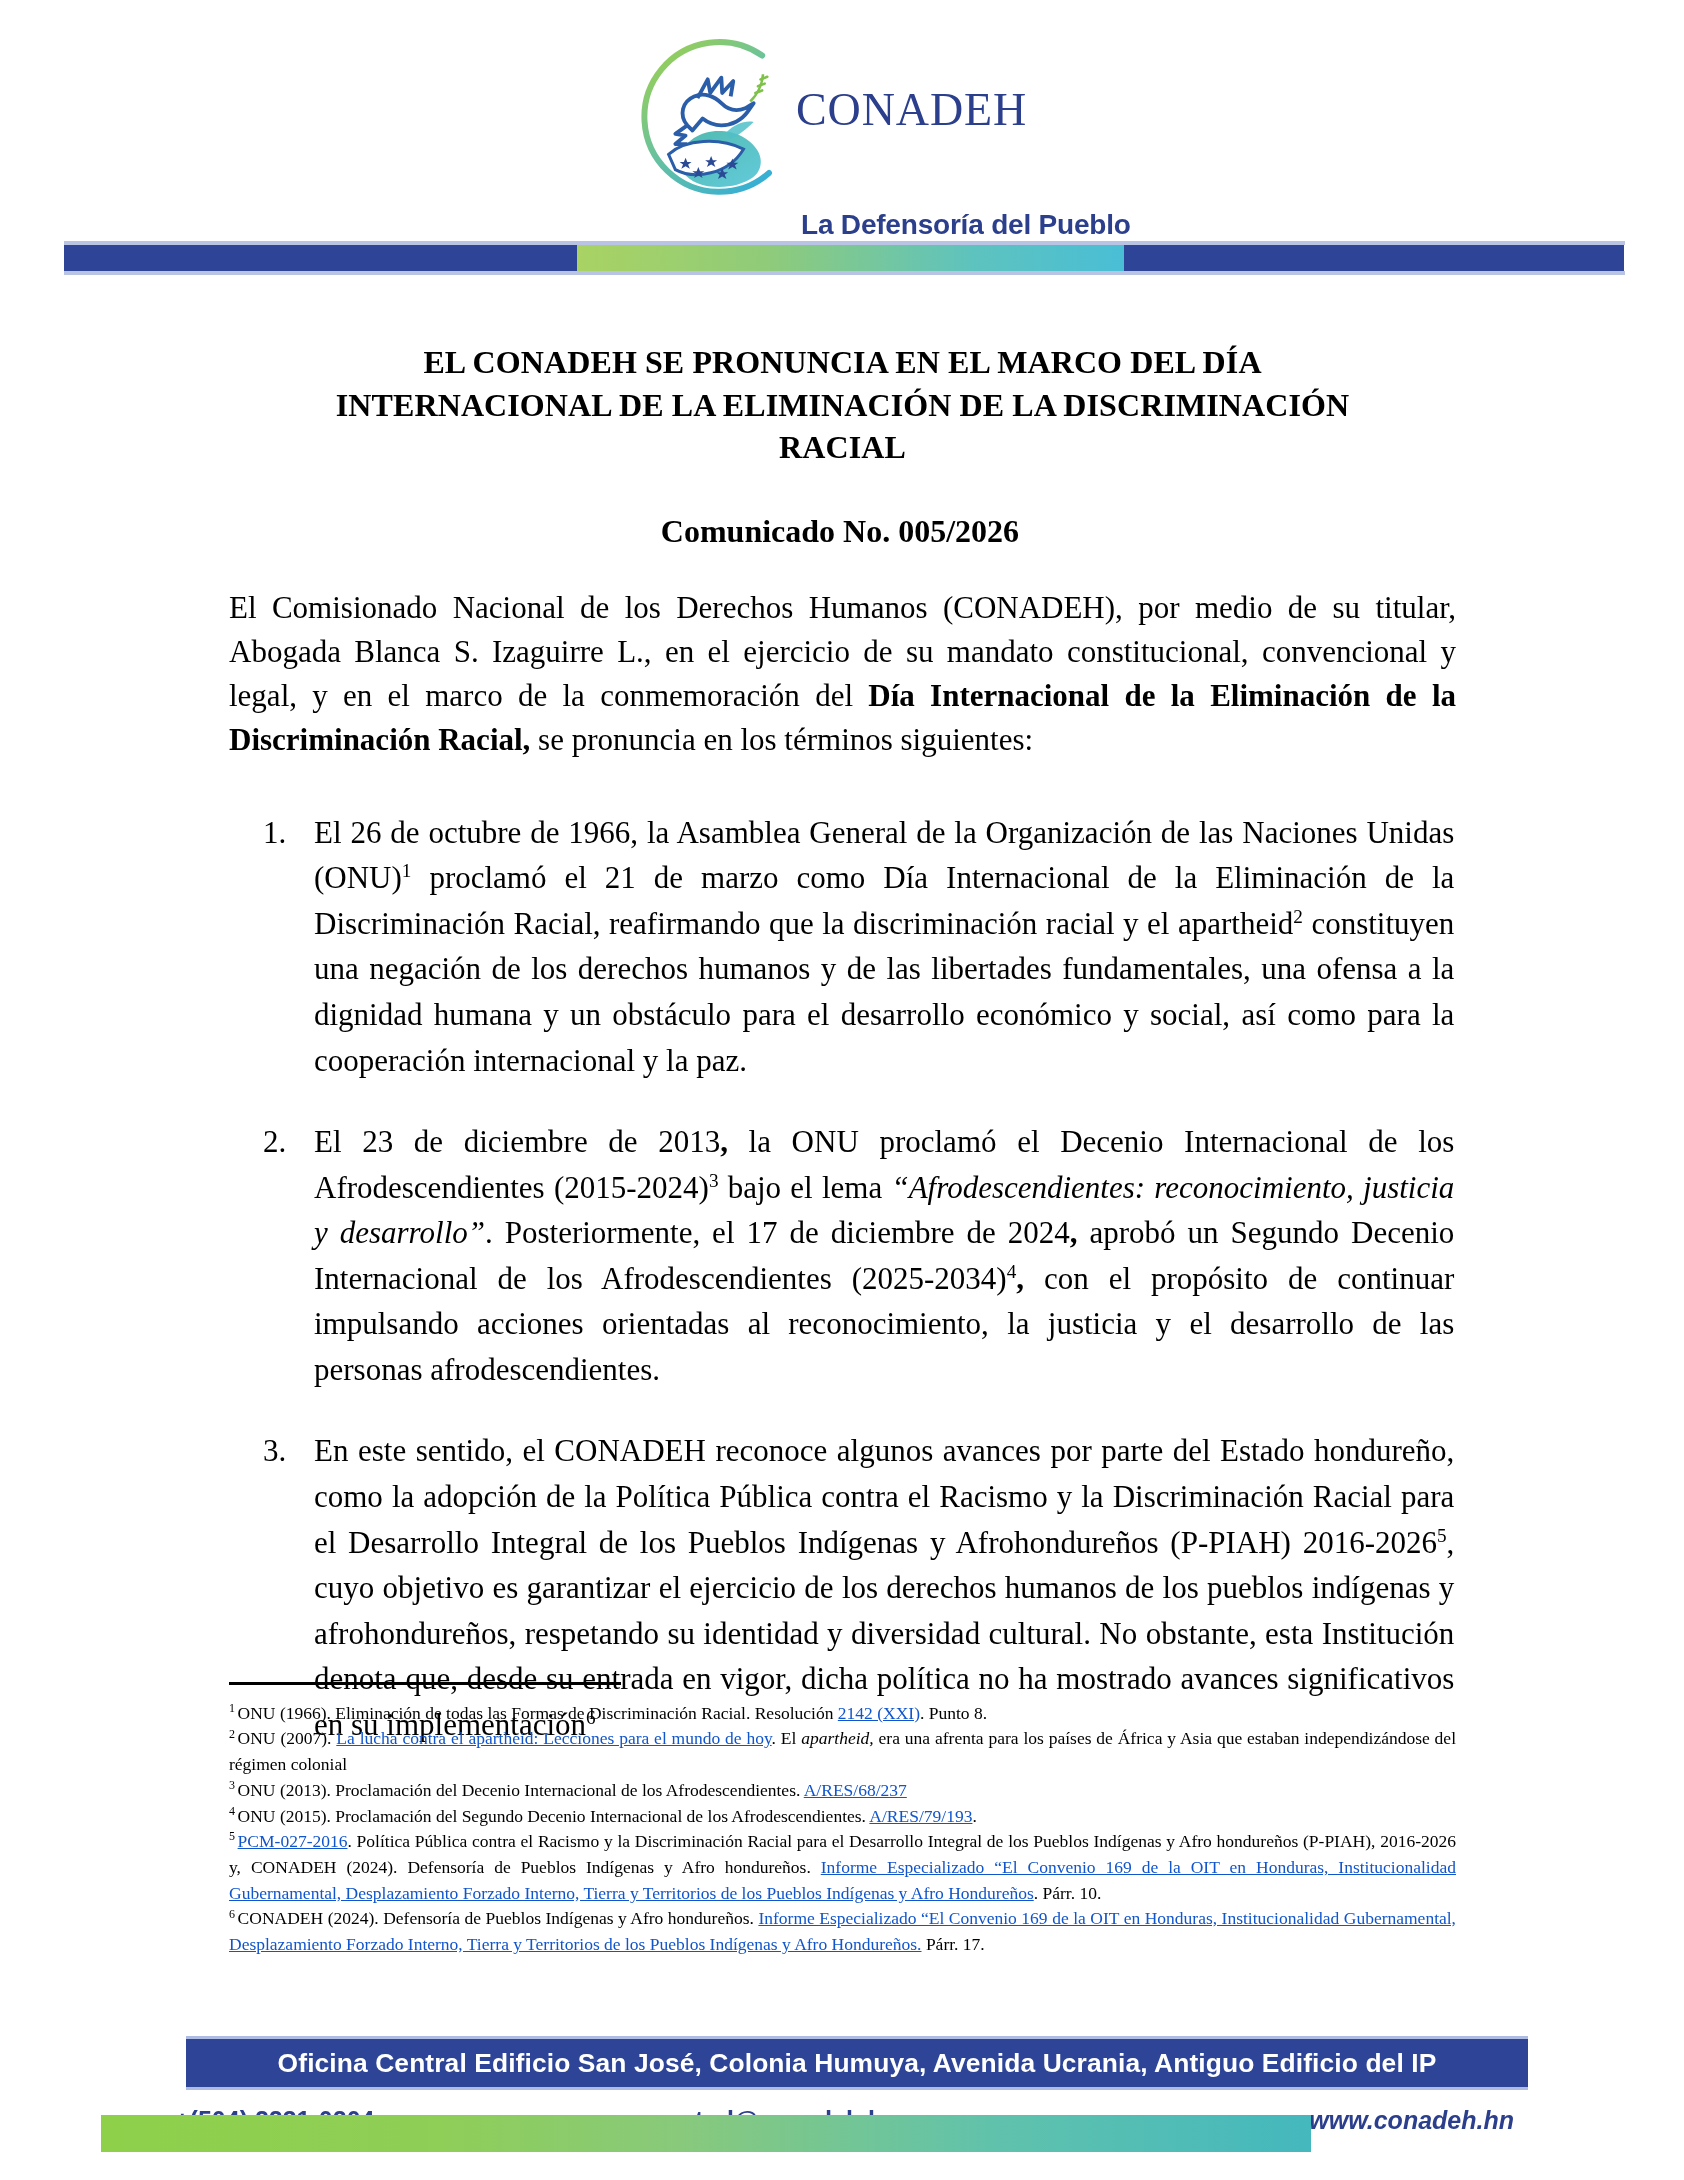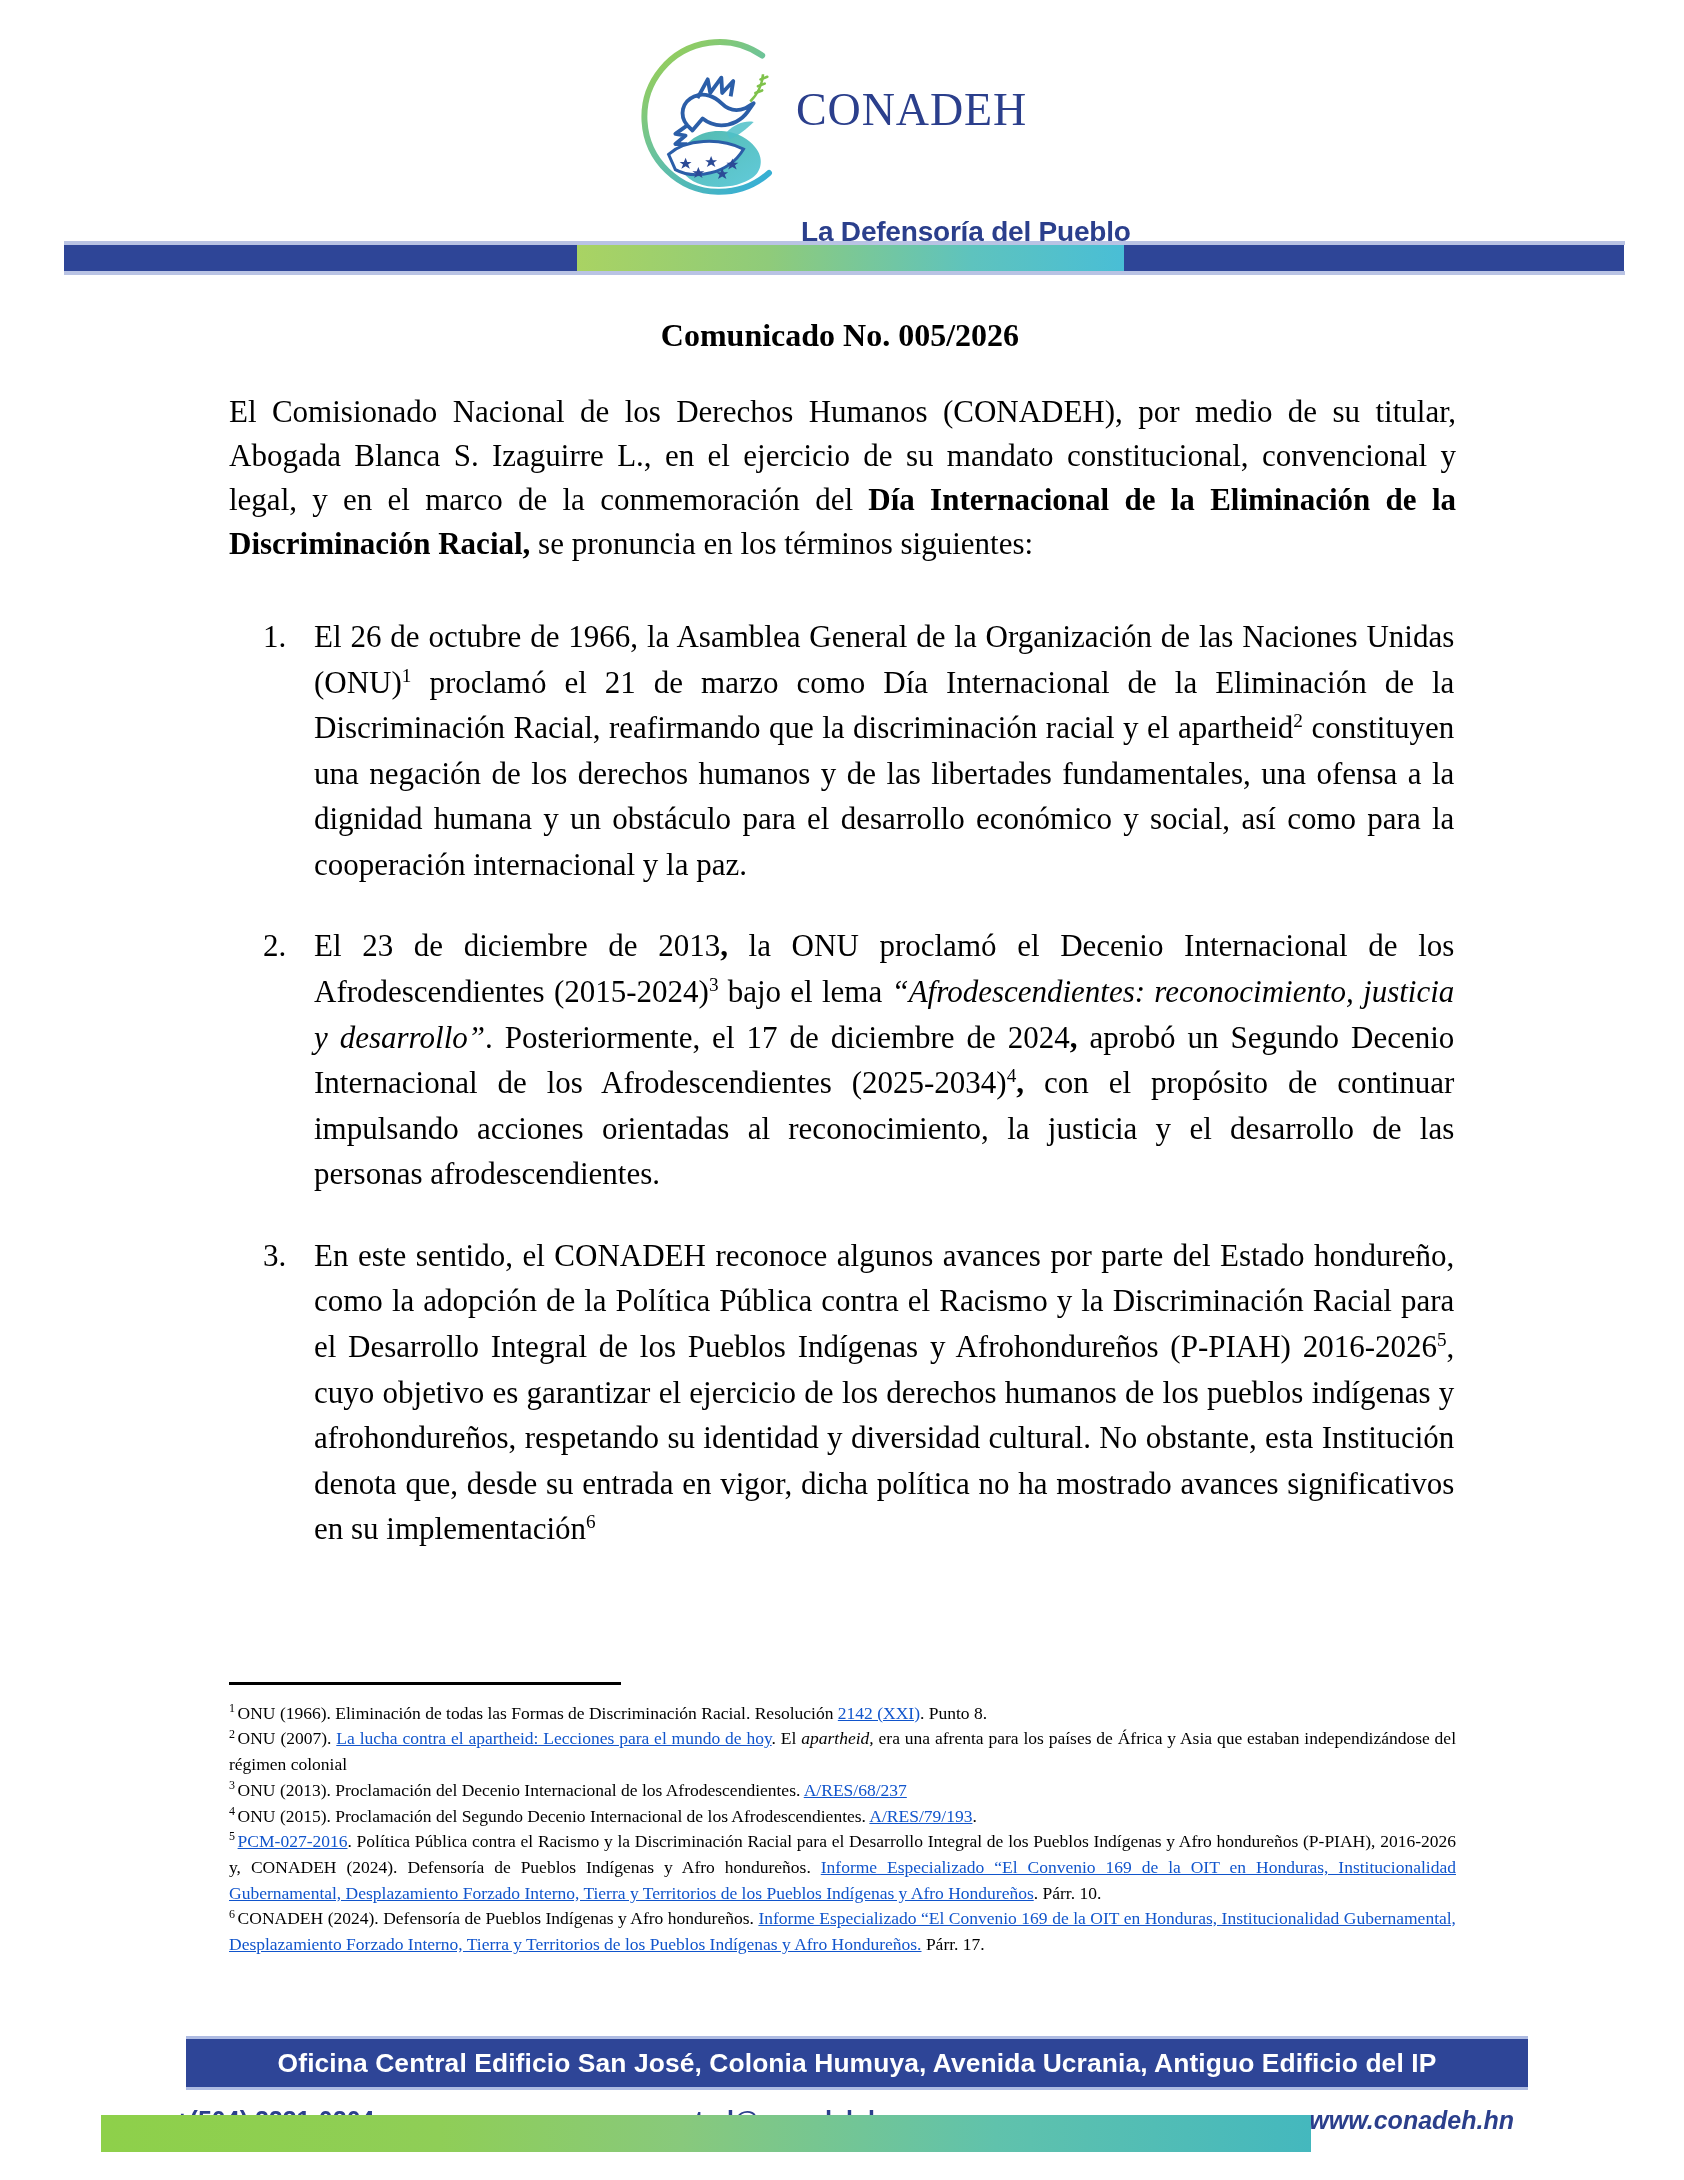--- a/index.html
+++ b/index.html
@@ -55,7 +55,6 @@
     color: #2B3F8C;
     letter-spacing: -0.2px;
     white-space: nowrap;
-    margin-top: 7px;
   }
 
   

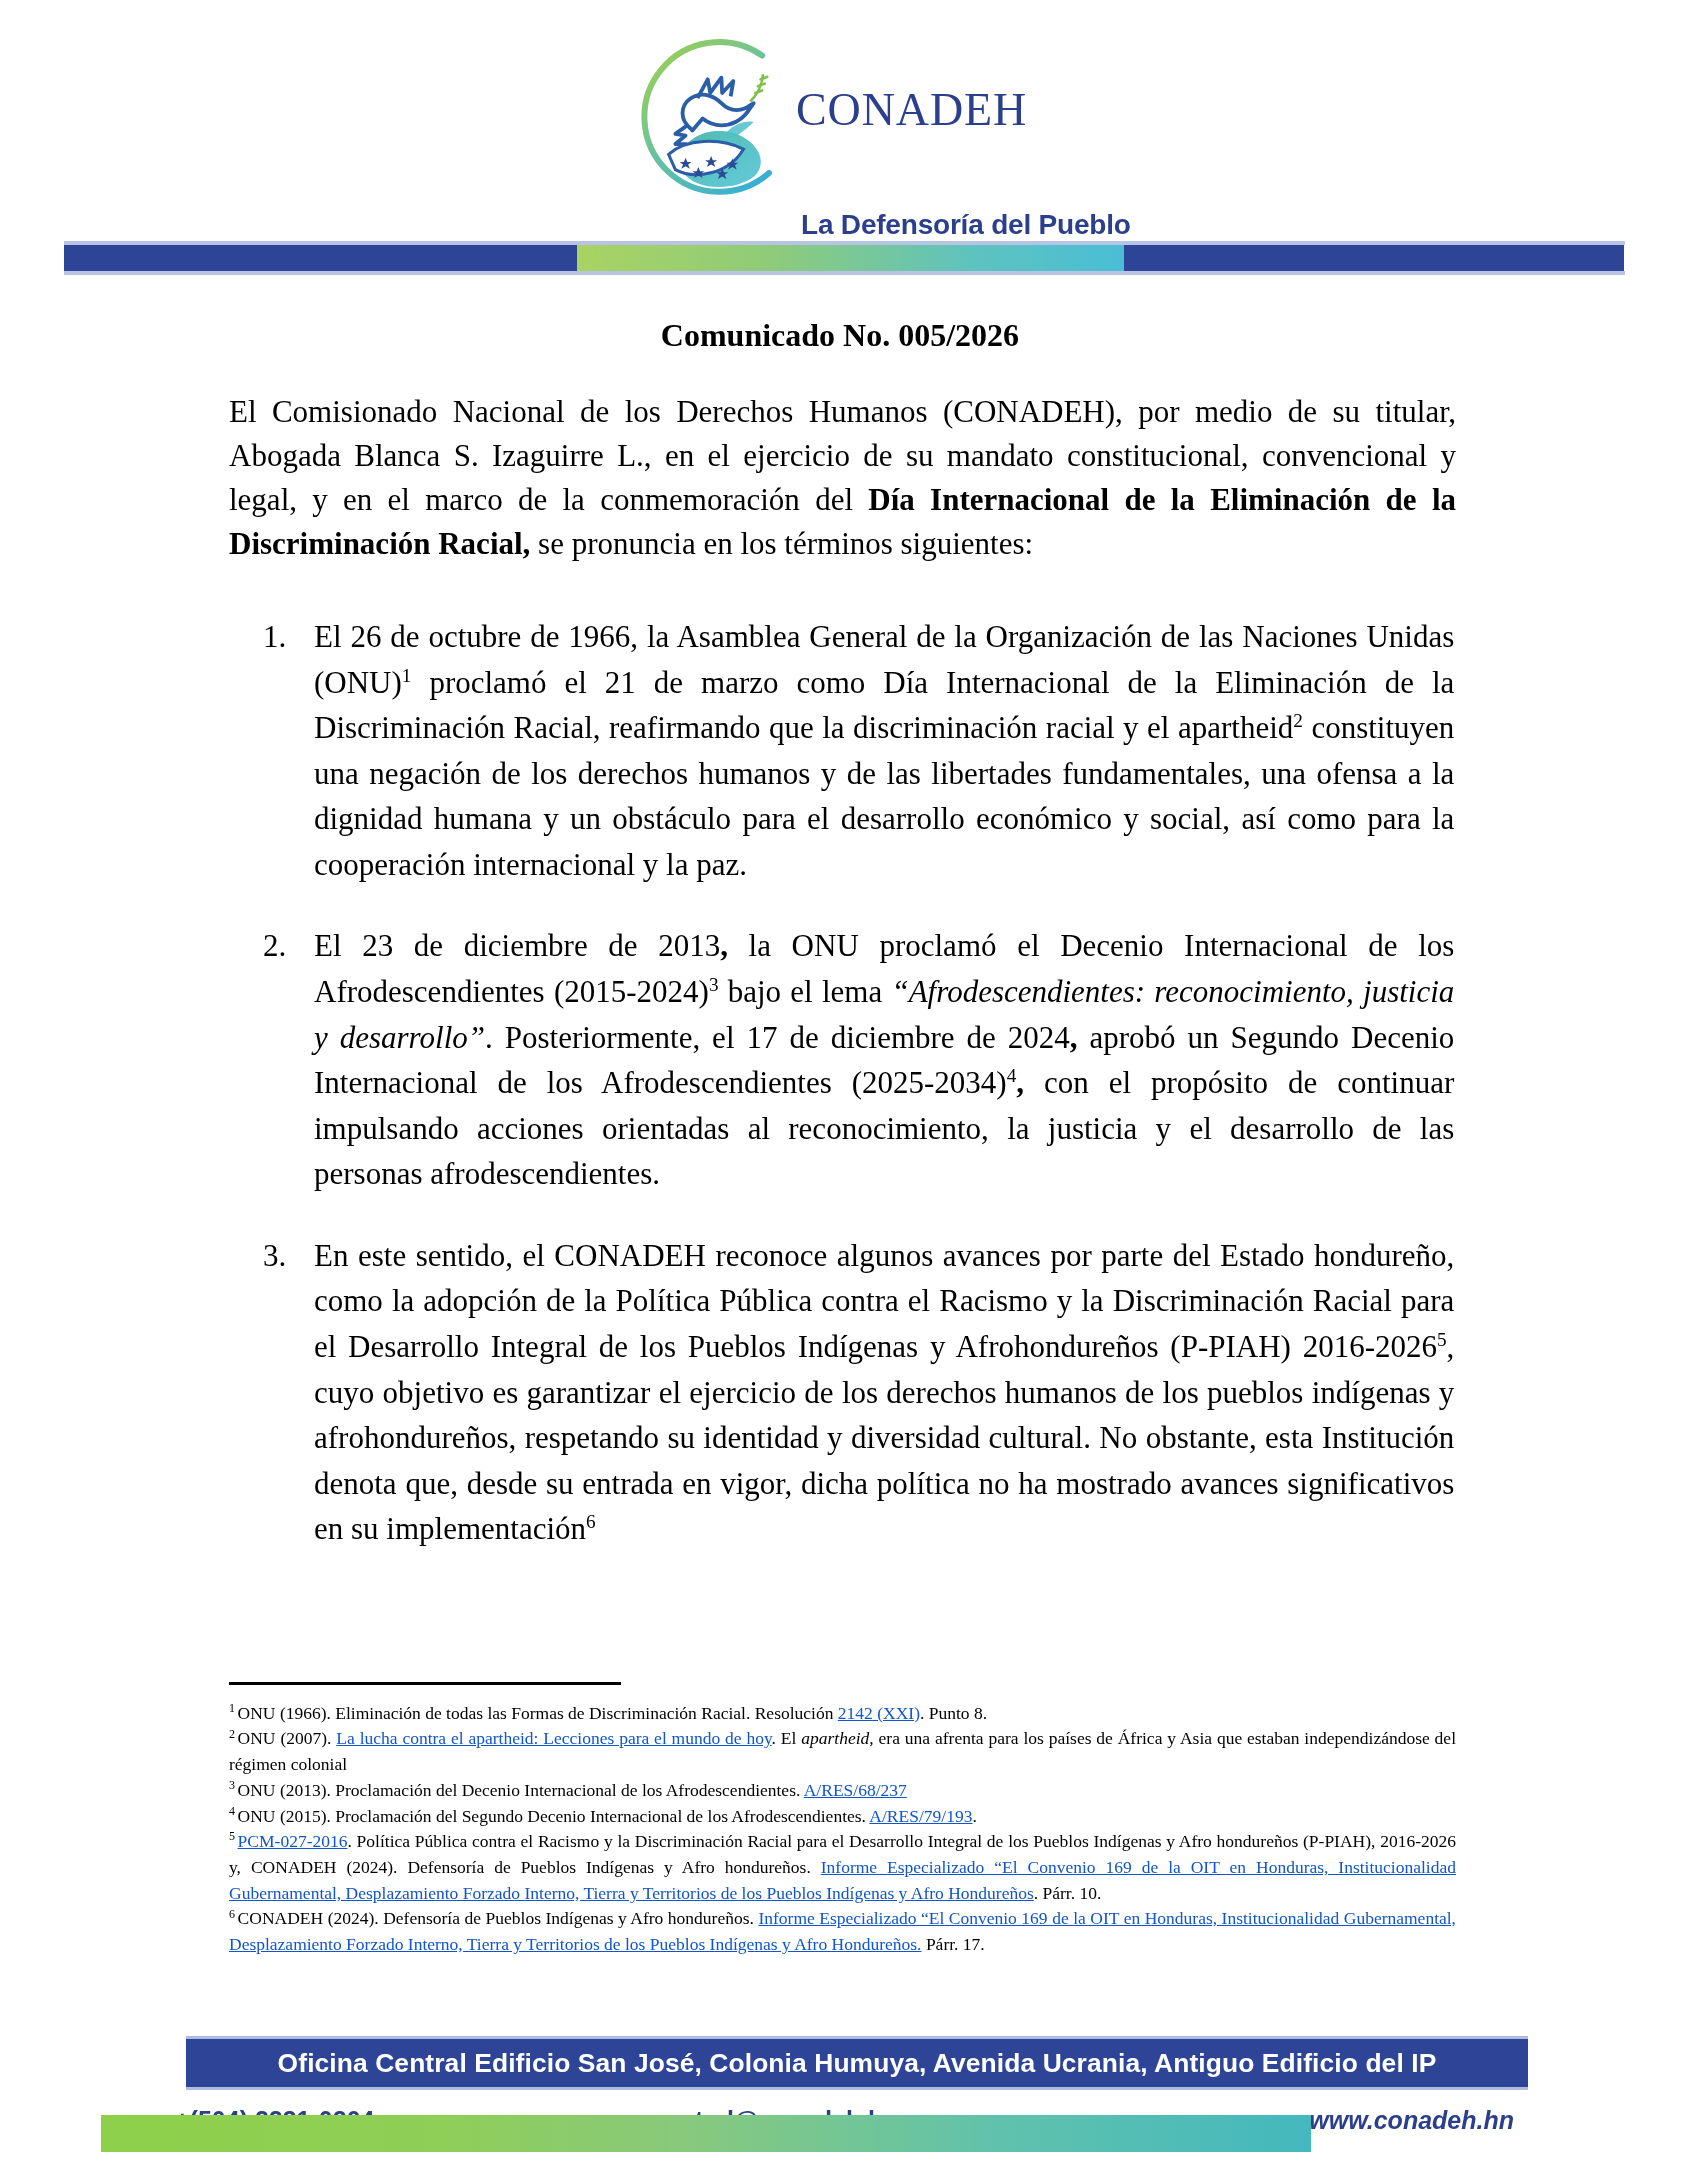--- a/index.html
+++ b/index.html
@@ -305,6 +305,7 @@
 <div class="page">
   <div class="content">
 
+    <h1 class="doc-title">EL CONADEH SE PRONUNCIA EN EL MARCO DEL DÍA INTERNACIONAL DE LA ELIMINACIÓN DE LA DISCRIMINACIÓN RACIAL</h1>
 
     <div class="comunicado">Comunicado No. 005/2026</div>
 

